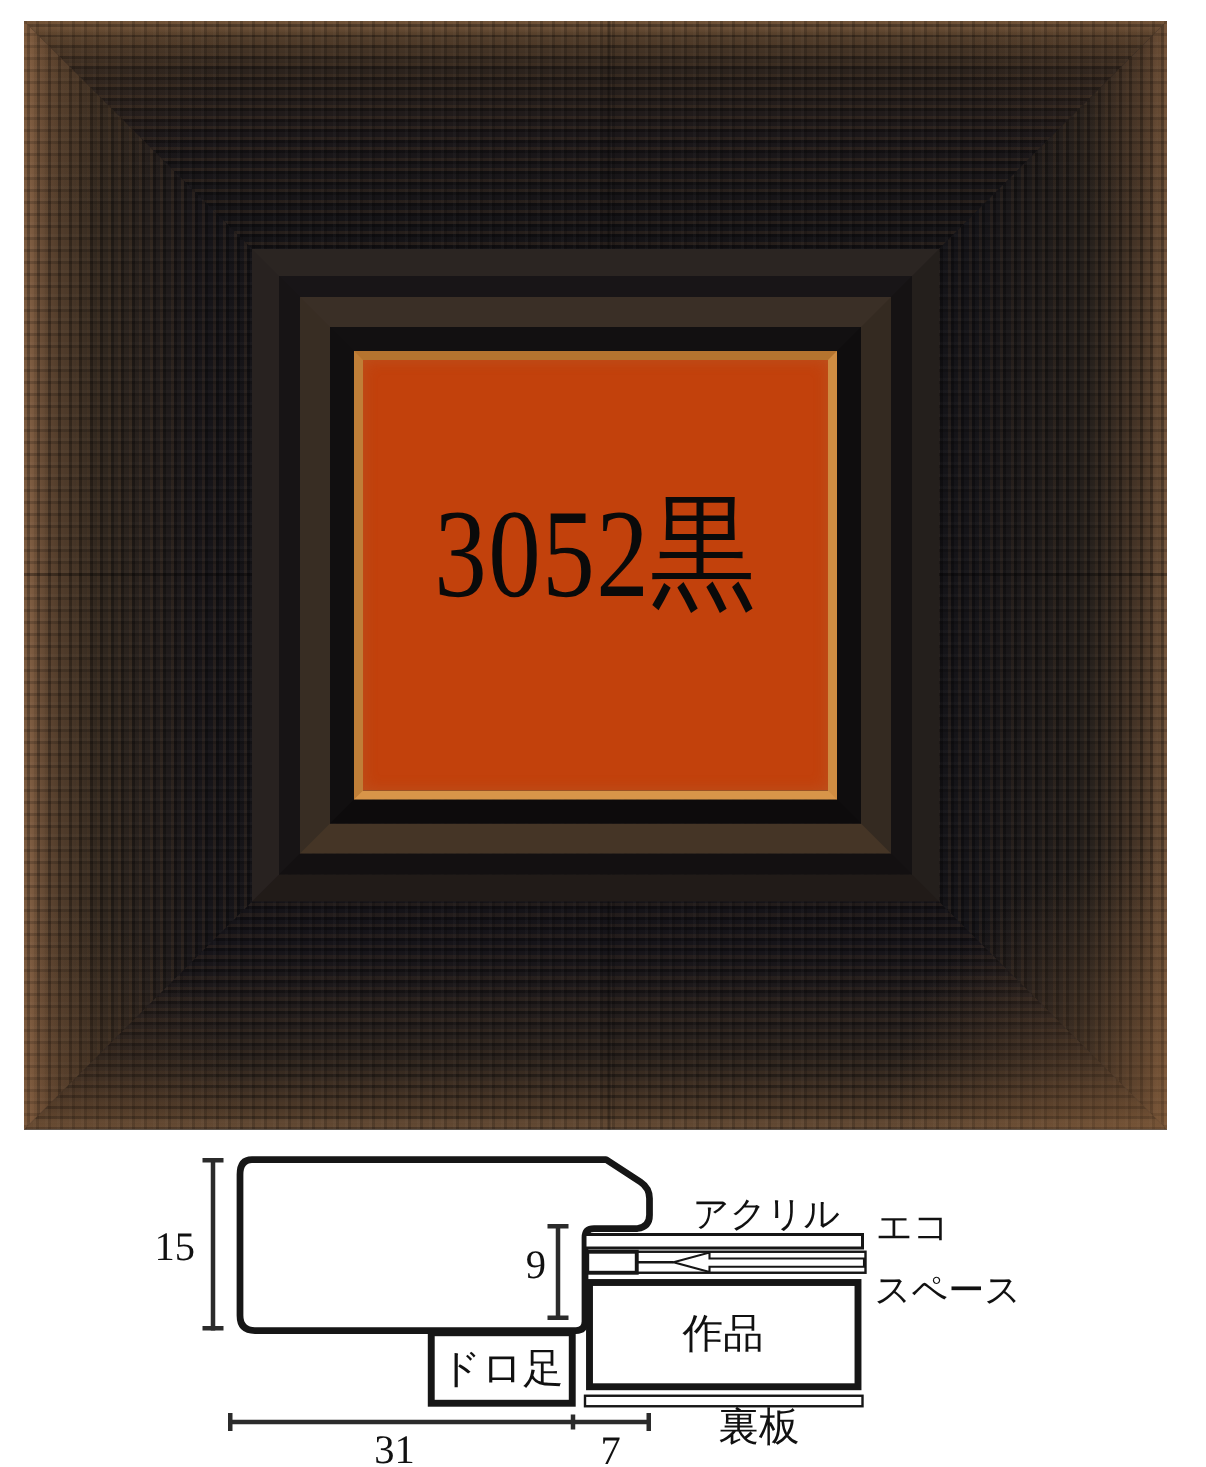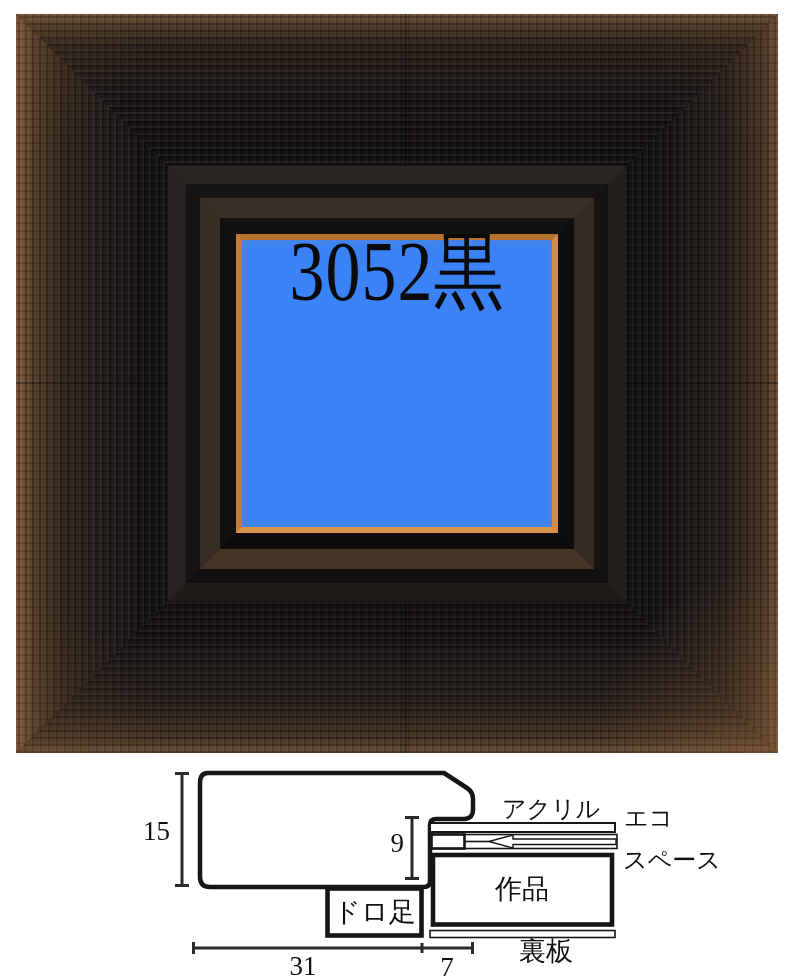--- a/index.html
+++ b/index.html
@@ -63,8 +63,8 @@
   .rD { position:absolute; inset:0; border:16px solid; border-color:#121011 #0f0d0e #0d0b0c #110f10; }
   .liner { position:absolute; inset:0; border:6px solid; border-color:#b5742f #cf8c42 #d89549 #c07f38; }
   .opening {
-    position:absolute; inset:0; background:#3b82f6;
-    display:flex; align-items:flex-start; justify-content:center;
+    position:absolute; inset:0; background:#c2410c;
+    display:flex; align-items:center; justify-content:center;
     box-shadow: inset 0 0 10px rgba(170,140,100,.22);
   }
   .frame-label {

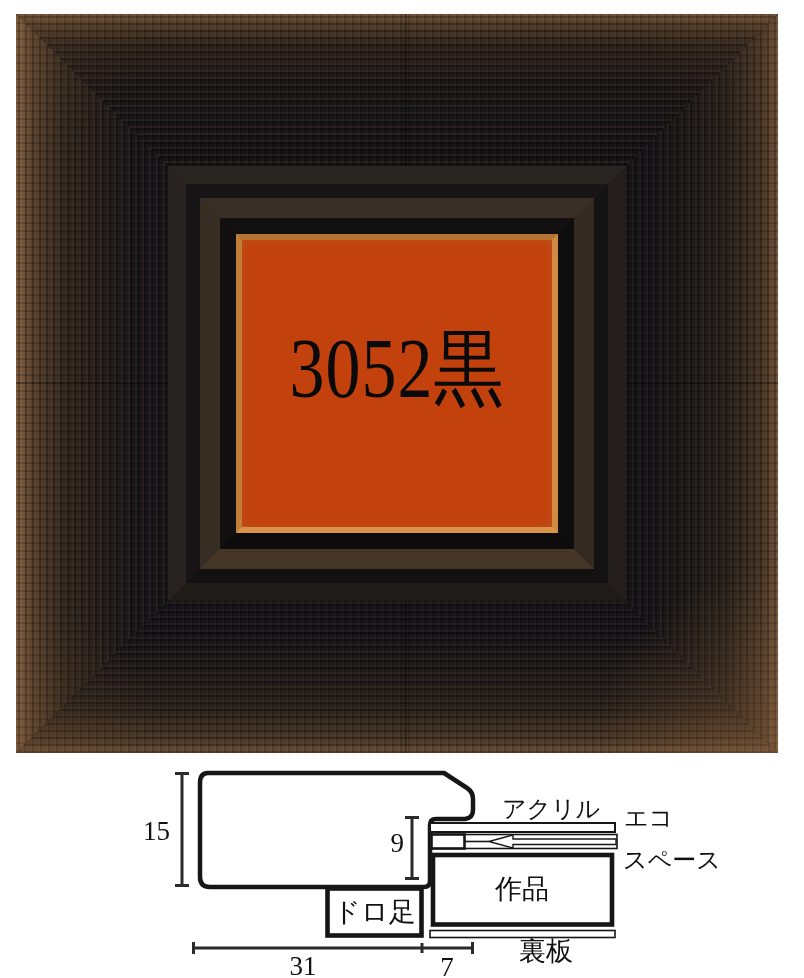--- a/index.html
+++ b/index.html
@@ -73,7 +73,7 @@
   }
 
   
-  .diagram { position:absolute; left:0; top:755px; width:720px; height:223px;margin-left:40px; }
+  .diagram { position:absolute; left:0; top:755px; width:720px; height:223px; }
   .diagram svg { display:block; }
   .ink   { stroke:#161616; fill:#ffffff; }
   .dimln { stroke:#2b2b2b; stroke-width:3; }

